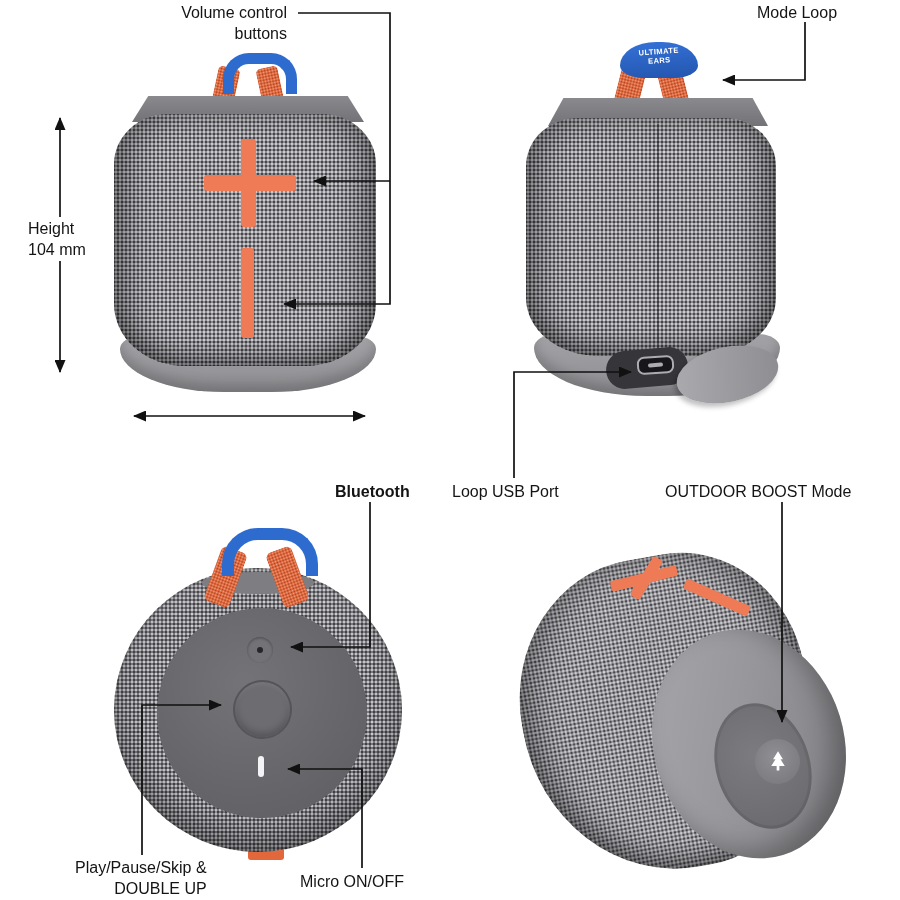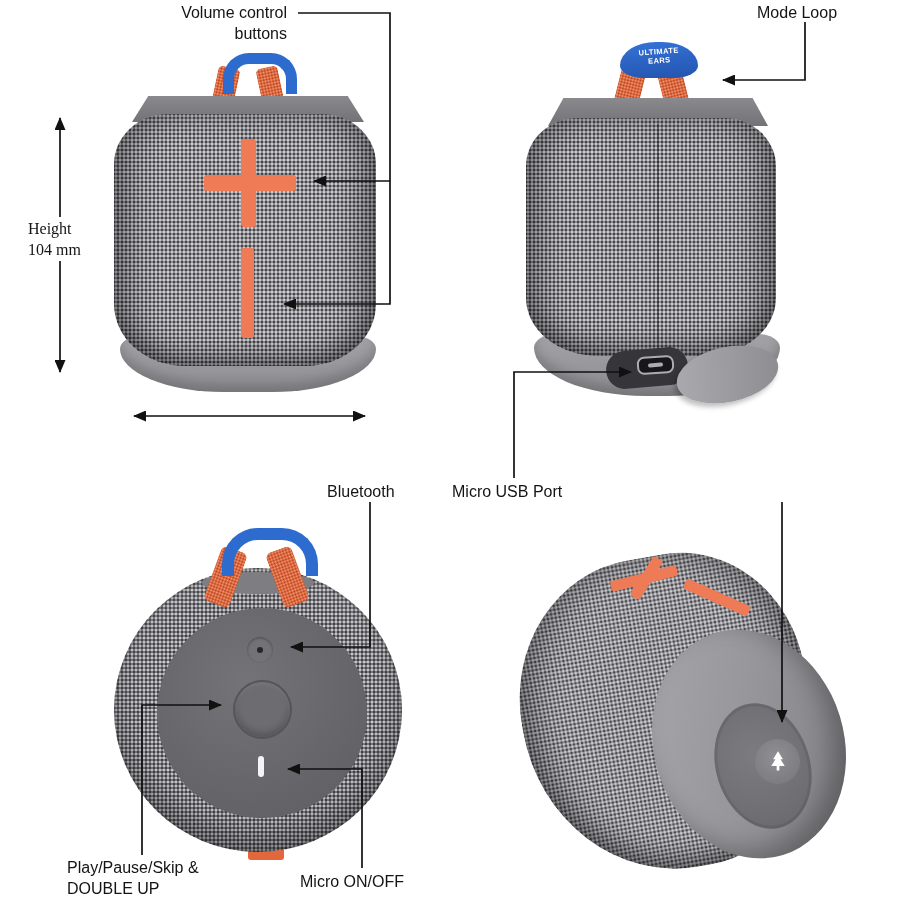--- a/index.html
+++ b/index.html
@@ -132,7 +132,7 @@
   <div class="lbl" style="right:613px;top:2px;text-align:right;">Volume control
 buttons</div>
   <div class="lbl" style="left:757px;top:2px;">Mode Loop</div>
-  <div class="lbl" style="left:26px;top:217px;background:#fff;padding:1px 2px;font-family:Liberation Serif, serif;">Height
+  <div class="lbl" style="left:26px;top:217px;background:#fff;padding:1px 2px;">Height
 104 mm</div>
   <div class="lbl" style="left:327px;top:481px;">Bluetooth</div>
   <div class="lbl" style="left:452px;top:481px;">Micro USB Port</div>

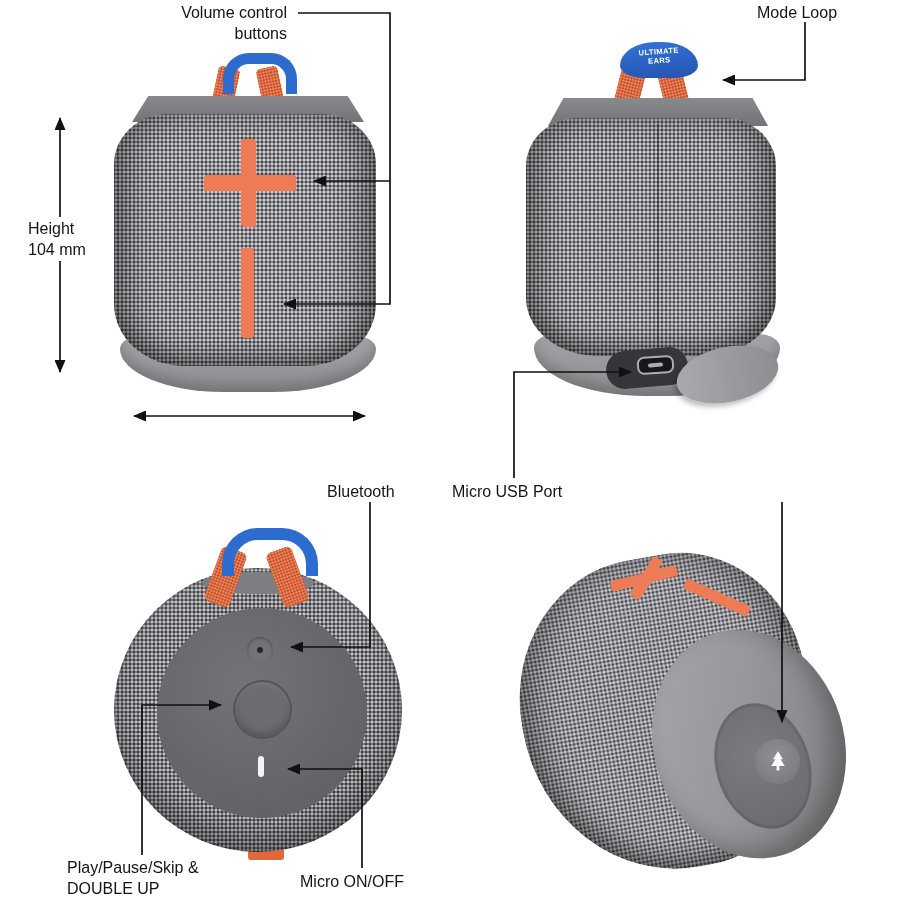--- a/index.html
+++ b/index.html
@@ -134,7 +134,7 @@
   <div class="lbl" style="left:757px;top:2px;">Mode Loop</div>
   <div class="lbl" style="left:26px;top:217px;background:#fff;padding:1px 2px;">Height
 104 mm</div>
-  <div class="lbl" style="left:327px;top:481px;">Bluetooth</div>
+  <div class="lbl" style="left:335px;top:481px;font-weight:bold;">Bluetooth</div>
   <div class="lbl" style="left:452px;top:481px;">Micro USB Port</div>
   <div class="lbl" style="left:67px;top:857px;">Play/Pause/Skip &amp;
 DOUBLE UP</div>

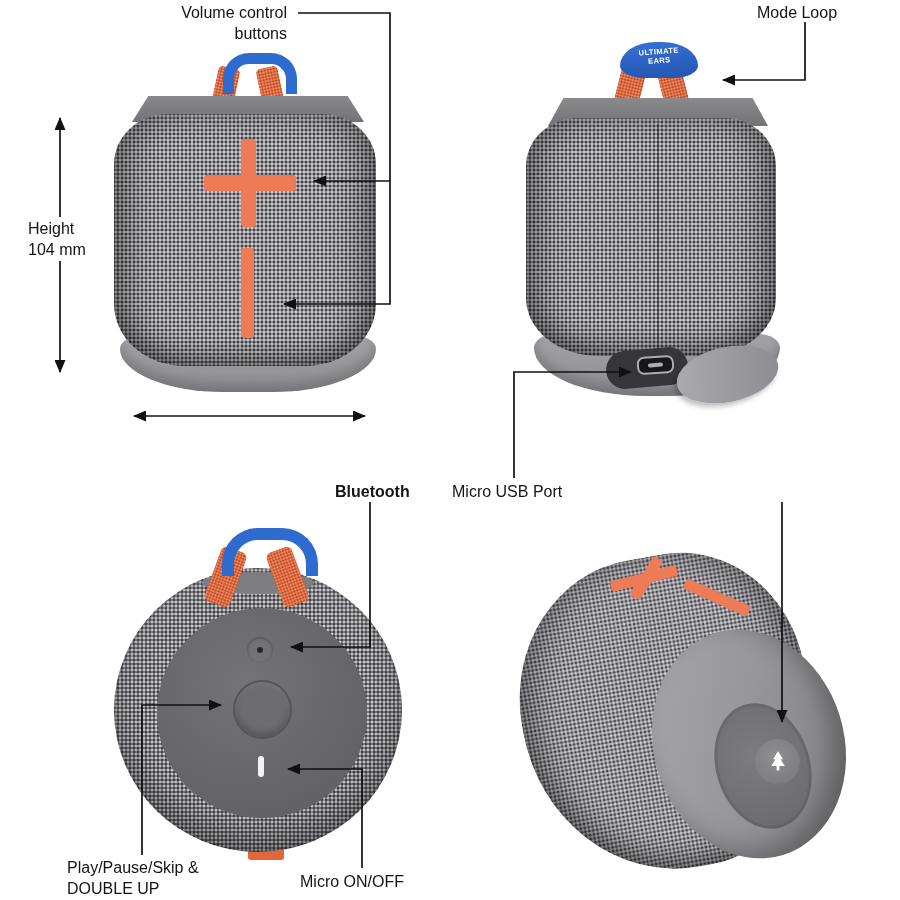--- a/index.html
+++ b/index.html
@@ -135,7 +135,7 @@
   <div class="lbl" style="left:26px;top:217px;background:#fff;padding:1px 2px;">Height
 104 mm</div>
   <div class="lbl" style="left:335px;top:481px;font-weight:bold;">Bluetooth</div>
-  <div class="lbl" style="left:452px;top:481px;">Micro USB Port</div>
+  <div class="lbl" style="left:452px;top:481px;">Loop USB Port</div>
   <div class="lbl" style="left:67px;top:857px;">Play/Pause/Skip &amp;
 DOUBLE UP</div>
   <div class="lbl" style="left:300px;top:871px;">Micro ON/OFF</div>

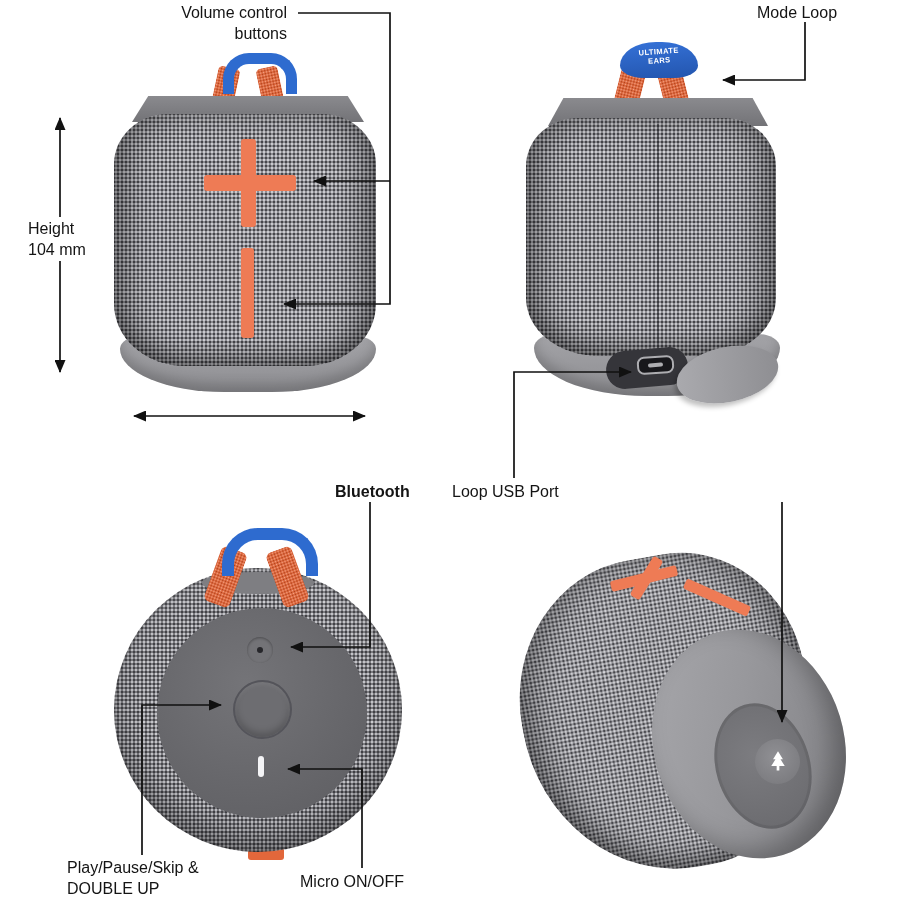--- a/index.html
+++ b/index.html
@@ -136,6 +136,7 @@
 104 mm</div>
   <div class="lbl" style="left:335px;top:481px;font-weight:bold;">Bluetooth</div>
   <div class="lbl" style="left:452px;top:481px;">Loop USB Port</div>
+  <div class="lbl" style="left:665px;top:481px;">OUTDOOR BOOST Mode</div>
   <div class="lbl" style="left:67px;top:857px;">Play/Pause/Skip &amp;
 DOUBLE UP</div>
   <div class="lbl" style="left:300px;top:871px;">Micro ON/OFF</div>

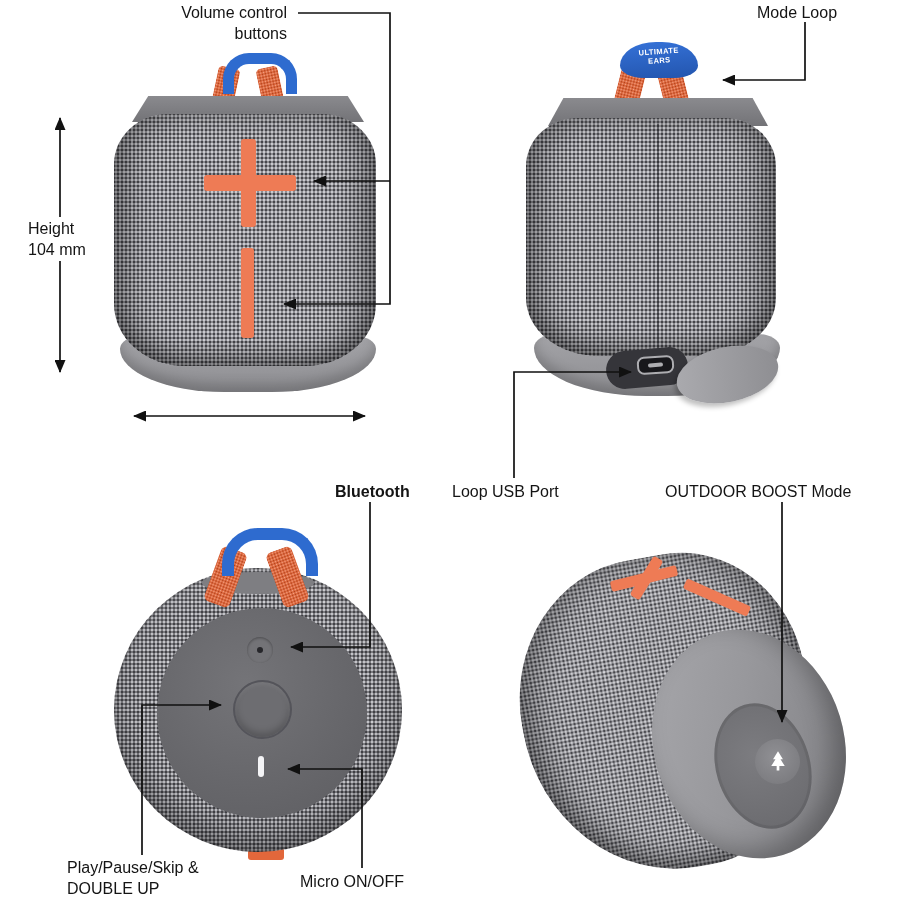--- a/index.html
+++ b/index.html
@@ -137,7 +137,7 @@
   <div class="lbl" style="left:335px;top:481px;font-weight:bold;">Bluetooth</div>
   <div class="lbl" style="left:452px;top:481px;">Loop USB Port</div>
   <div class="lbl" style="left:665px;top:481px;">OUTDOOR BOOST Mode</div>
-  <div class="lbl" style="left:67px;top:857px;">Play/Pause/Skip &amp;
+  <div class="lbl" style="left:75px;top:857px;text-align:right;">Play/Pause/Skip &amp;
 DOUBLE UP</div>
   <div class="lbl" style="left:300px;top:871px;">Micro ON/OFF</div>
 

